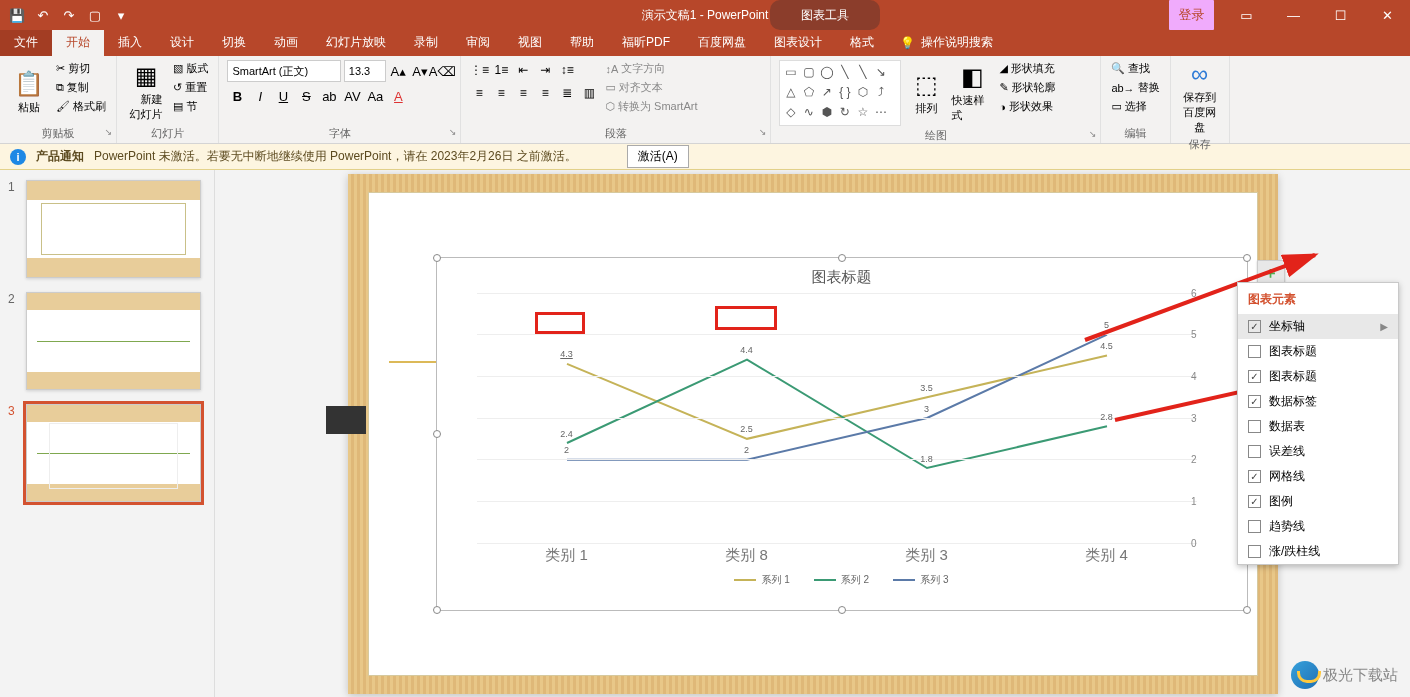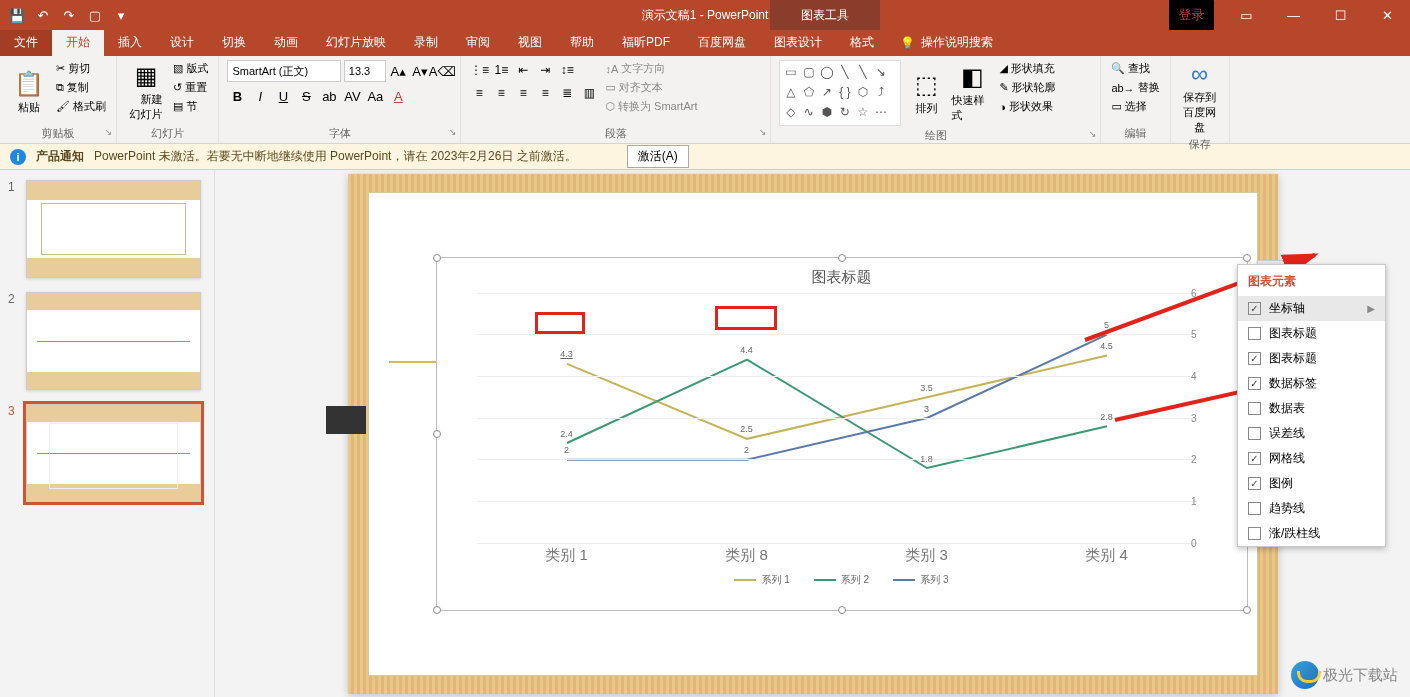--- a/index.html
+++ b/index.html
@@ -8,7 +8,7 @@
 .qat { display:flex; align-items:center; gap:4px; padding:0 6px; }
 .qat div { width:22px; height:22px; display:flex; align-items:center; justify-content:center; font-size:13px; cursor:pointer; }
 .title-section { position:absolute; left:50%; transform:translateX(-50%); }
-.context-tab { position:absolute; left:770px; width:110px; height:30px; background:#8b3d2b; display:flex; align-items:center; justify-content:center; font-size:12px; }
+.context-tab { position:absolute; left:770px; width:110px; height:30px; background:#8b3d2b; display:flex; align-items:center; justify-content:center; font-size:12px;border-radius:10px; }
 .winbtns { margin-left:auto; display:flex; align-items:center; gap:2px; }
 .winbtns div { width:45px; height:30px; display:flex; align-items:center; justify-content:center; cursor:pointer; font-size:13px; }
 .login-btn { background:#000000; color:#b7472a; width:50px; height:22px; font-size:11px; margin-right:8px; border-radius:1px; }

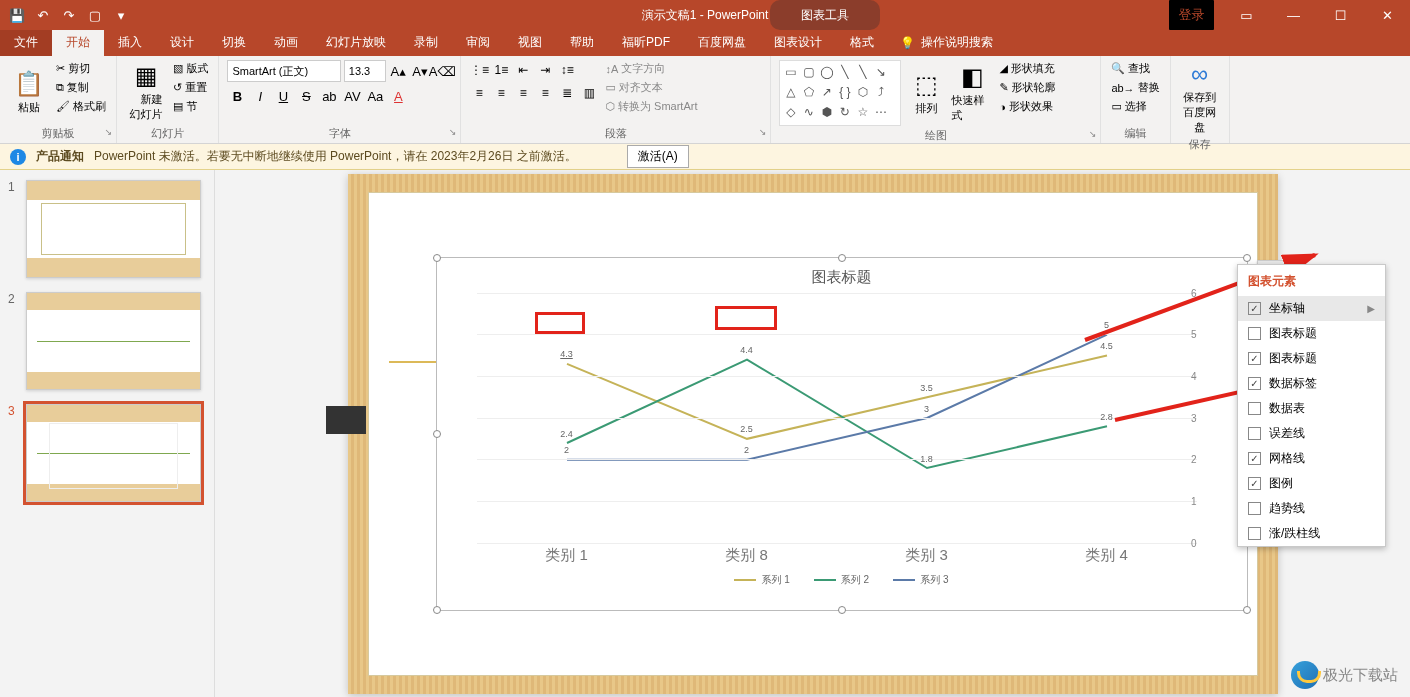--- a/index.html
+++ b/index.html
@@ -11,7 +11,7 @@
 .context-tab { position:absolute; left:770px; width:110px; height:30px; background:#8b3d2b; display:flex; align-items:center; justify-content:center; font-size:12px;border-radius:10px; }
 .winbtns { margin-left:auto; display:flex; align-items:center; gap:2px; }
 .winbtns div { width:45px; height:30px; display:flex; align-items:center; justify-content:center; cursor:pointer; font-size:13px; }
-.login-btn { background:#000000; color:#b7472a; width:50px; height:22px; font-size:11px; margin-right:8px; border-radius:1px; }
+.login-btn { background:#f0abfc; color:#b7472a; width:50px; height:22px; font-size:11px; margin-right:8px; border-radius:1px; }
 .tabs { height:26px; background:#b7472a; display:flex; align-items:flex-end; color:#fff; font-size:12px; }
 .tab { padding:5px 14px; cursor:pointer; }
 .tab.active { background:#f3f2f1; color:#b7472a; }

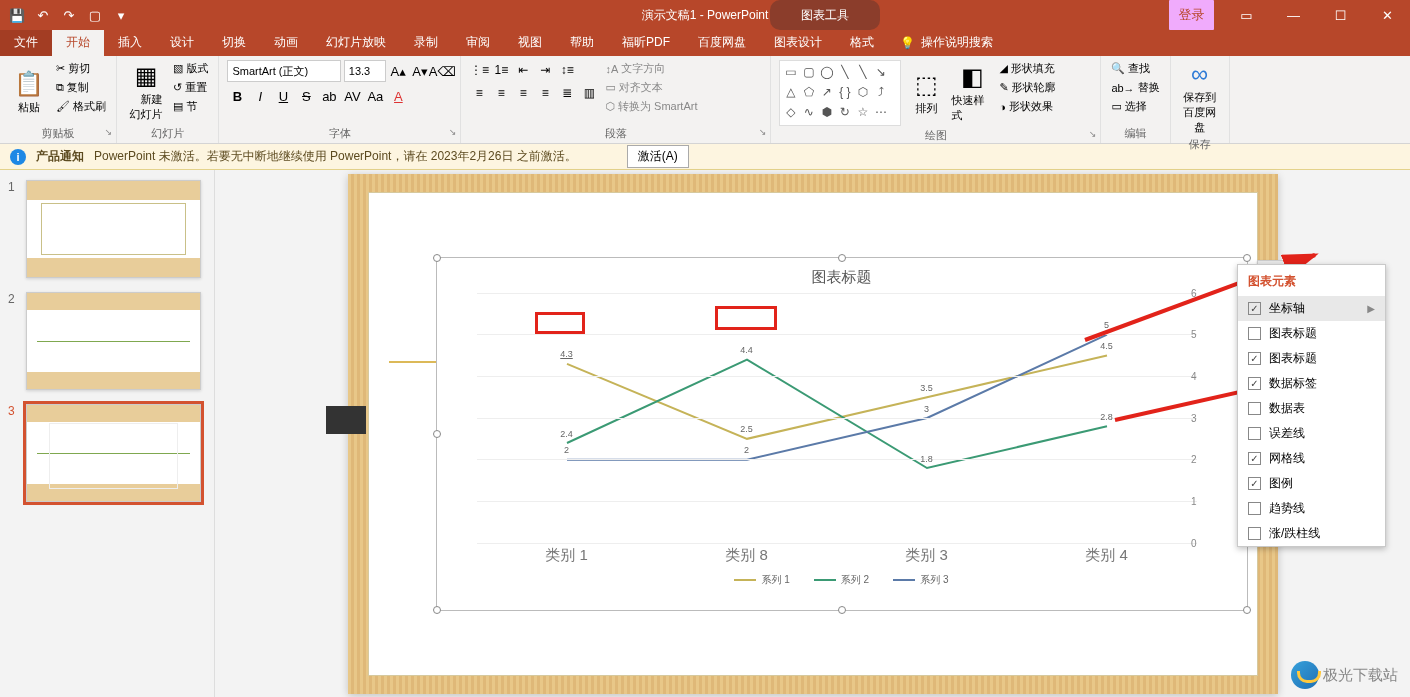--- a/index.html
+++ b/index.html
@@ -75,7 +75,7 @@
 .side-btns { position:absolute; right:-38px; top:2px; display:flex; flex-direction:column; gap:6px; }
 .sb { width:28px; height:28px; background:#fff; border:1px solid #ccc; box-shadow:0 1px 2px rgba(0,0,0,0.2); display:flex; align-items:center; justify-content:center; font-size:16px; cursor:pointer; }
 .sb.hl { background:#e8e8e8; }
-.chart-elements-pane { position:absolute; left:1237px; top:264px; width:149px; background:#fff; border:1px solid #c9c9c9; box-shadow:0 2px 6px rgba(0,0,0,0.25); font-size:12px; z-index:10; }
+.chart-elements-pane { position:absolute; left:1237px; top:282px; width:162px; background:#fff; border:1px solid #c9c9c9; box-shadow:0 2px 6px rgba(0,0,0,0.25); font-size:12px; z-index:10; }
 .cep-title { color:#d35230; font-weight:bold; padding:8px 10px 6px; }
 .cep-item { display:flex; align-items:center; gap:8px; padding:4px 10px; cursor:pointer; }
 .cep-item.hov { background:#e8e8e8; }

